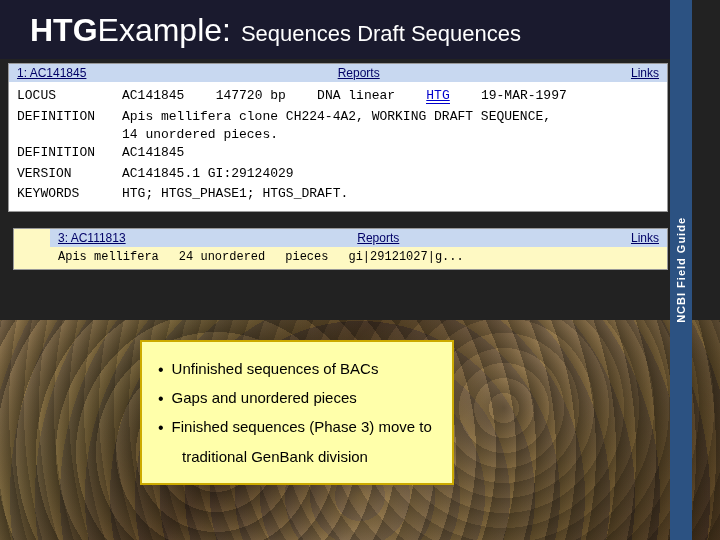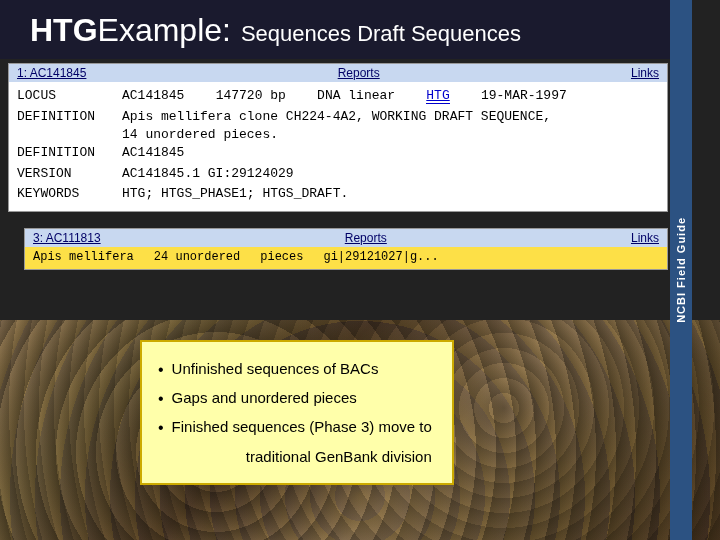--- a/index.html
+++ b/index.html
@@ -160,13 +160,14 @@
 
     
     .record-panel-2 {
-      background: #fde047;
-      margin: 2px 24px 2px 24px;
+      background: #fef9c3;
+      margin: 2px 24px 2px 13px;
       border: 1px solid #999;
       font-family: 'Courier New', monospace;
       font-size: 12px;
       overflow: hidden;
       height: 42px;
+      padding-left: 36px;
     }
 
     .record-body-2 {

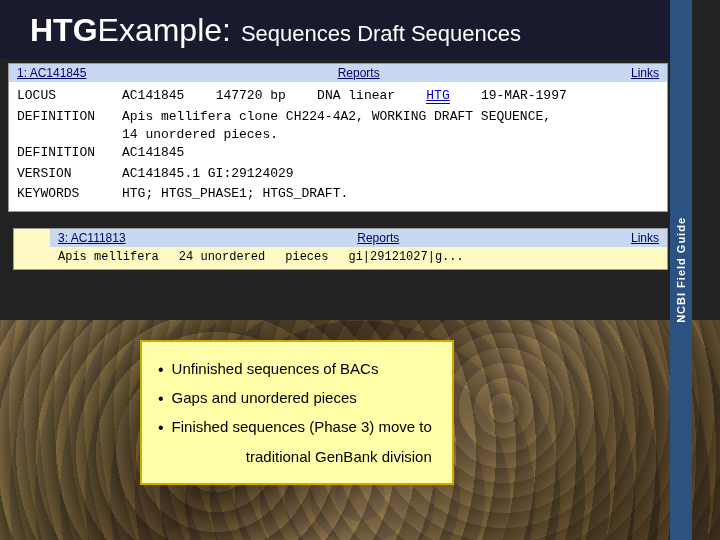--- a/index.html
+++ b/index.html
@@ -204,7 +204,7 @@
     }
 
     .popup-center {
-      text-align: right;
+      text-align: left;
       padding-left: 24px;
     }
 

